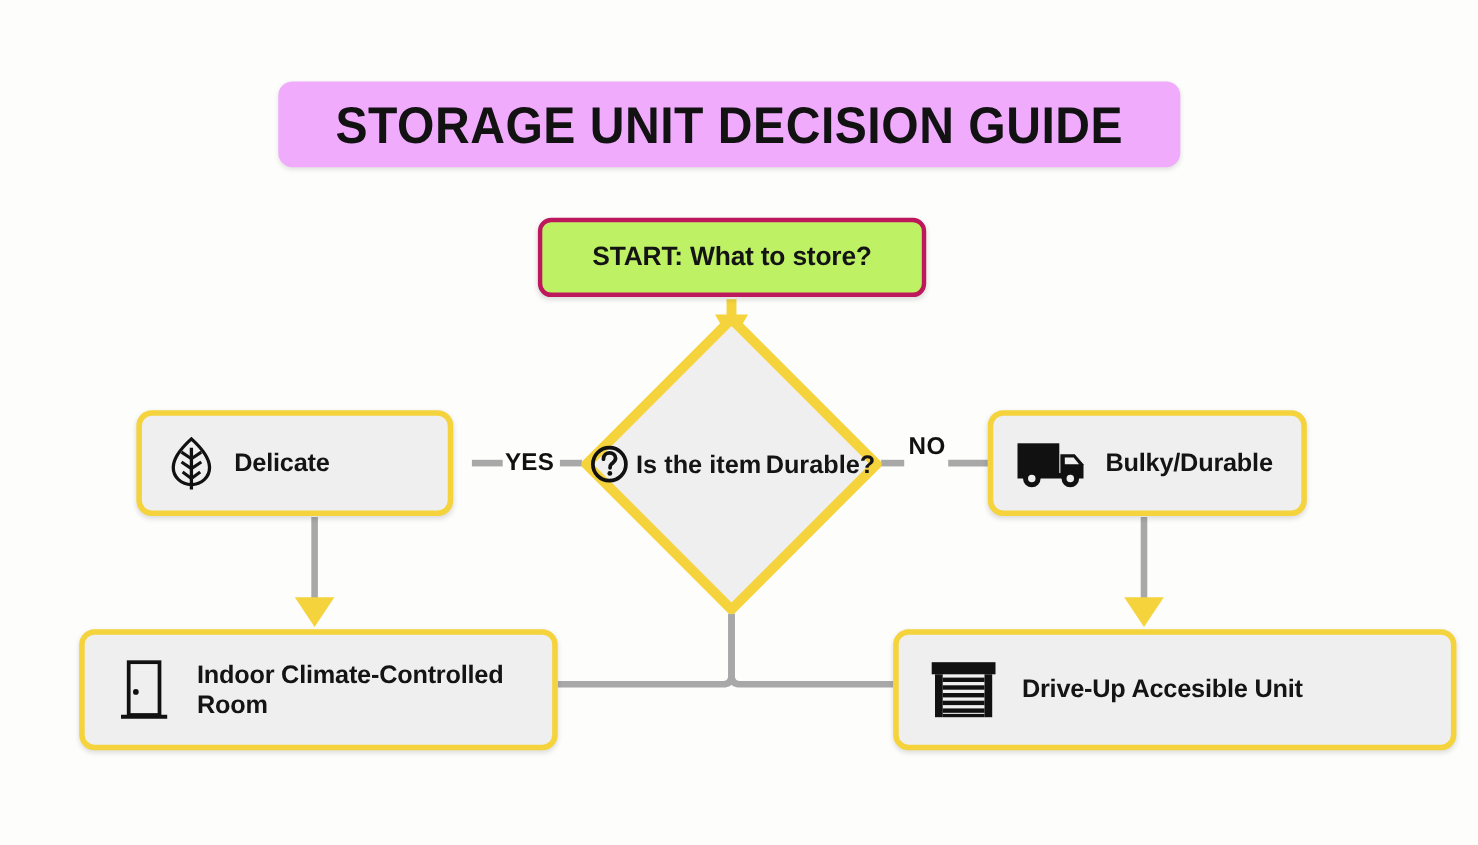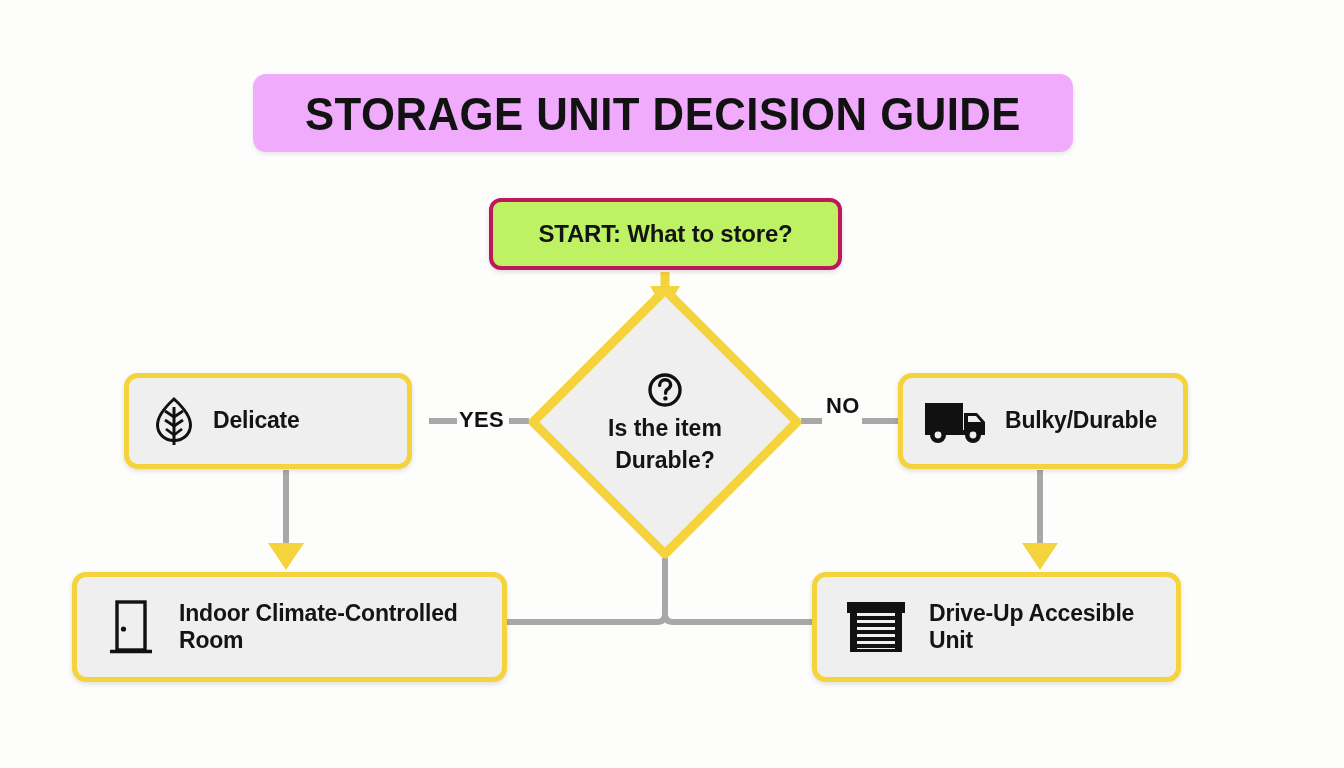--- a/index.html
+++ b/index.html
@@ -150,7 +150,6 @@
     position: absolute;
     inset: 0;
     display: flex;
-    flex-direction: column;
     align-items: center;
     justify-content: center;
     gap: 4px;

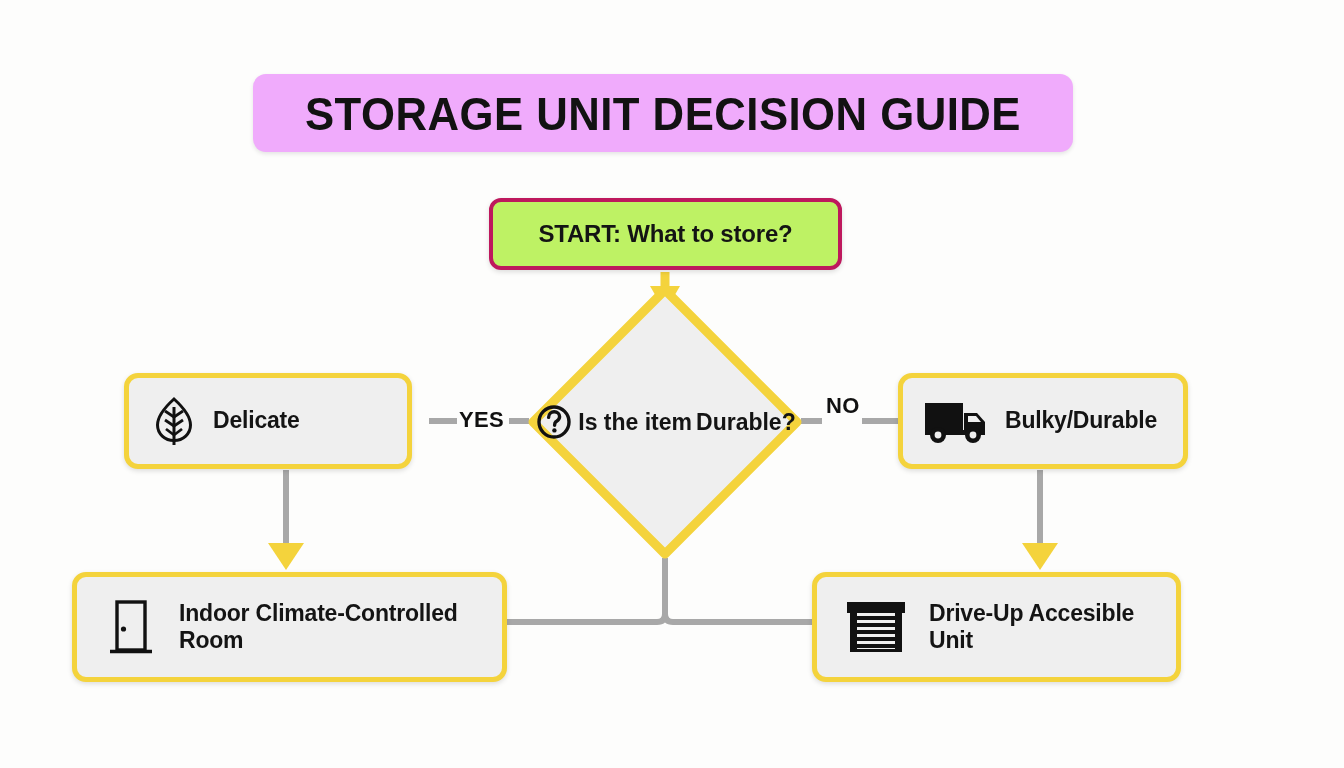--- a/index.html
+++ b/index.html
@@ -128,7 +128,7 @@
   #node-driveup {
     left: 812px;
     top: 572px;
-    width: 369px;
+    width: 512px;
     height: 110px;
     padding-left: 28px;
     gap: 22px;

